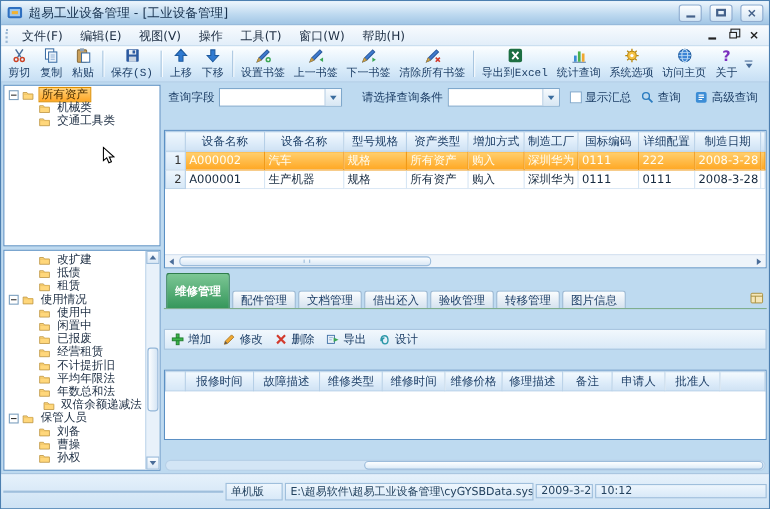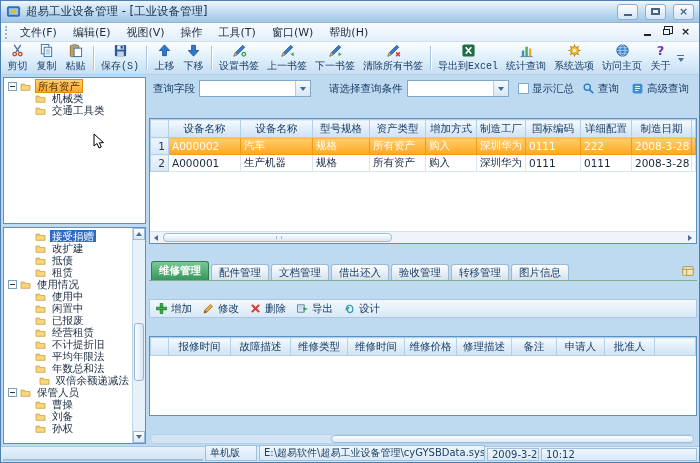--- a/index.html
+++ b/index.html
@@ -384,16 +384,6 @@
       </div>
       <div class="panel" id="tree2">
         <div class="tree-body" id="tree2-body" style="padding-right:14px;">
-            <div class="tree-row sel-blue" style="padding-left: 17px;">
-              <span class="tree-spacer"></span>
-              <span class="icon">
-                <svg viewBox="0 0 16 16">
-                  <path d="M1.5 4.5 h5 l1.5 2 h6.5 v7 h-13 z" fill="#ffd77b" stroke="#b8903c"></path>
-                  <path d="M1.5 6.8h13" stroke="#e9bc5e"></path>
-                </svg>
-              </span>
-              <span class="tree-label">接受捐赠</span>
-            </div>
             <div class="tree-row" style="padding-left: 17px;">
               <span class="tree-spacer"></span>
               <span class="icon">

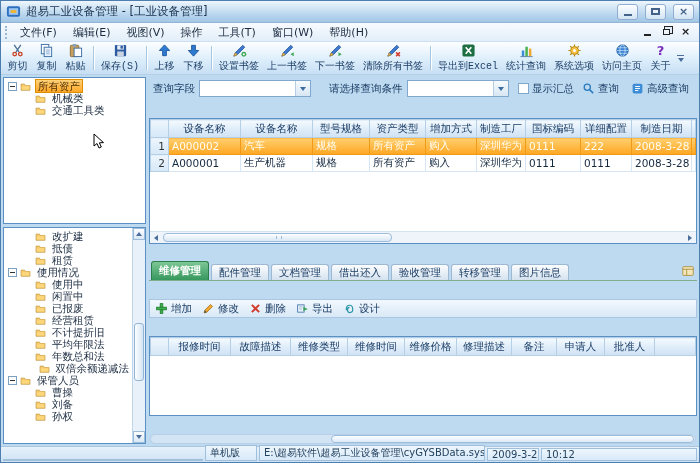--- a/index.html
+++ b/index.html
@@ -115,7 +115,7 @@
   .tab{height:16px;padding:0 7px;display:flex;align-items:center;white-space:nowrap;
     background:linear-gradient(#fbfdfe,#d5e2ef);border:1px solid #9db8d2;border-bottom:none;
     border-radius:3px 3px 0 0;color:#1c3e66;font-size:10.5px;}
-  .tab.active{height:19px;background:linear-gradient(#7cc795,#36975c);color:#fff;font-weight:bold;border-color:#2e7d4c;}
+  .tab.active{height:32px;background:linear-gradient(#7cc795,#36975c);color:#fff;font-weight:bold;border-color:#2e7d4c;}
   .tab-extra{margin-left:auto;align-self:center;}
   .tab-extra svg{width:14px;height:14px;}
 

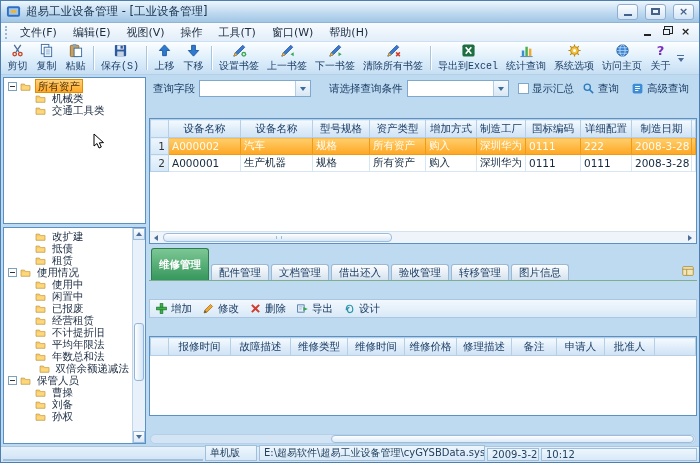--- a/index.html
+++ b/index.html
@@ -522,17 +522,17 @@
                   <path d="M1.5 6.8h13" stroke="#e9bc5e"></path>
                 </svg>
               </span>
+              <span class="tree-label">刘备</span>
+            </div>
+            <div class="tree-row" style="padding-left: 17px;">
+              <span class="tree-spacer"></span>
+              <span class="icon">
+                <svg viewBox="0 0 16 16">
+                  <path d="M1.5 4.5 h5 l1.5 2 h6.5 v7 h-13 z" fill="#ffd77b" stroke="#b8903c"></path>
+                  <path d="M1.5 6.8h13" stroke="#e9bc5e"></path>
+                </svg>
+              </span>
               <span class="tree-label">曹操</span>
-            </div>
-            <div class="tree-row" style="padding-left: 17px;">
-              <span class="tree-spacer"></span>
-              <span class="icon">
-                <svg viewBox="0 0 16 16">
-                  <path d="M1.5 4.5 h5 l1.5 2 h6.5 v7 h-13 z" fill="#ffd77b" stroke="#b8903c"></path>
-                  <path d="M1.5 6.8h13" stroke="#e9bc5e"></path>
-                </svg>
-              </span>
-              <span class="tree-label">刘备</span>
             </div>
             <div class="tree-row" style="padding-left: 17px; align-items: flex-end;">
               <span class="tree-spacer"></span>

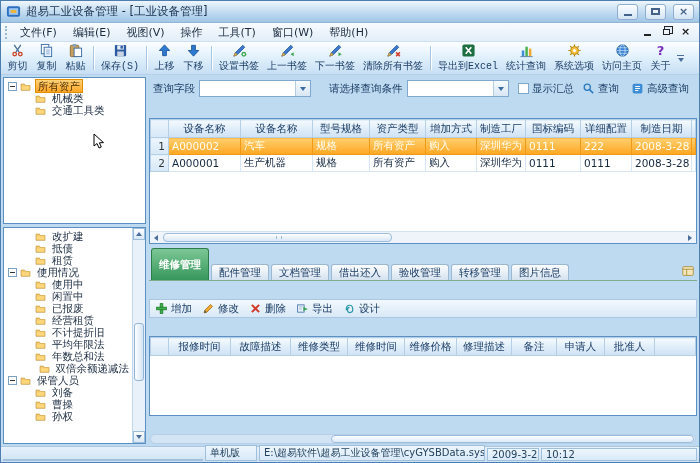--- a/index.html
+++ b/index.html
@@ -132,7 +132,7 @@
     background:linear-gradient(#fdfeff,#dcebf8);border:1px solid #9cbcdb;border-radius:5px;}
 
   
-  .statusbar{height:16px;flex:none;display:flex;gap:2px;padding:1px 2px;align-items:flex-end;
+  .statusbar{height:32px;flex:none;display:flex;gap:2px;padding:1px 2px;align-items:center;
     background:linear-gradient(#e6f1fb,#cde2f4);border-top:1px solid #aac6e0;}
   .status-seg{border:1px solid #9fbfdc;background:linear-gradient(#eef6fd,#d8e9f8);
     display:flex;align-items:center;padding:0 4px;font-size:10px;color:#23425f;

